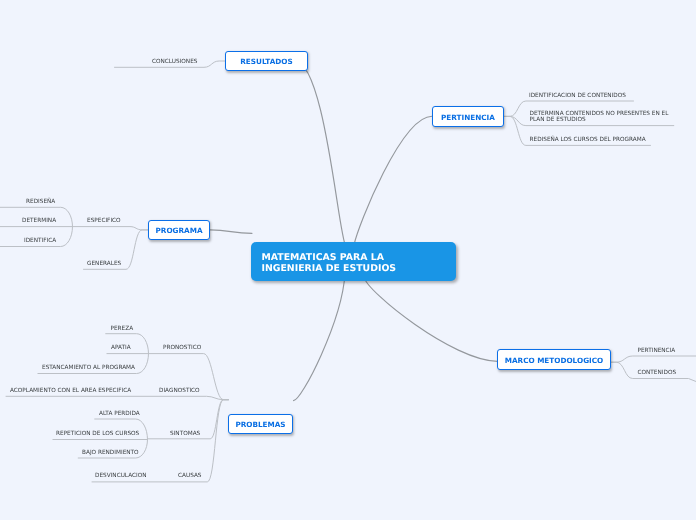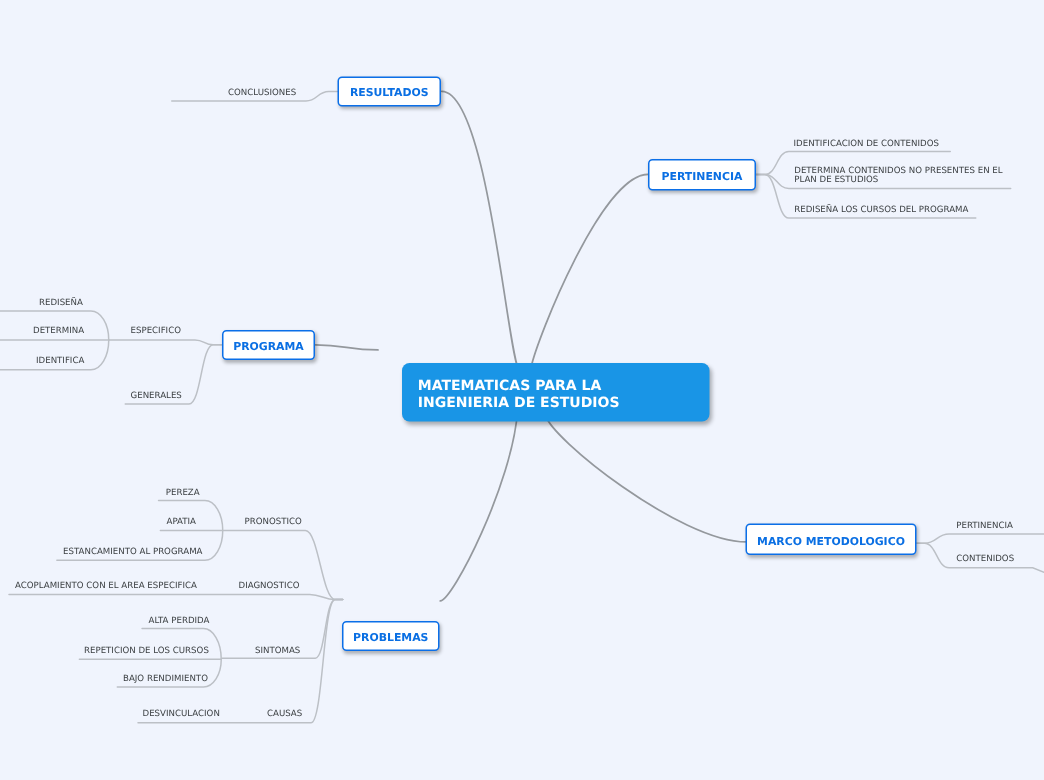--- a/index.html
+++ b/index.html
@@ -65,7 +65,7 @@
     <div>INGENIERIA DE ESTUDIOS</div>
   </div>
 
-  <div class="node" style="left:225px;top:51px;width:69px;height:20px;">RESULTADOS</div>
+  <div class="node" style="left:225px;top:51px;width:83px;height:20px;">RESULTADOS</div>
 
   <div class="node" style="left:432px;top:106px;width:72px;height:21px;">PERTINENCIA</div>
 

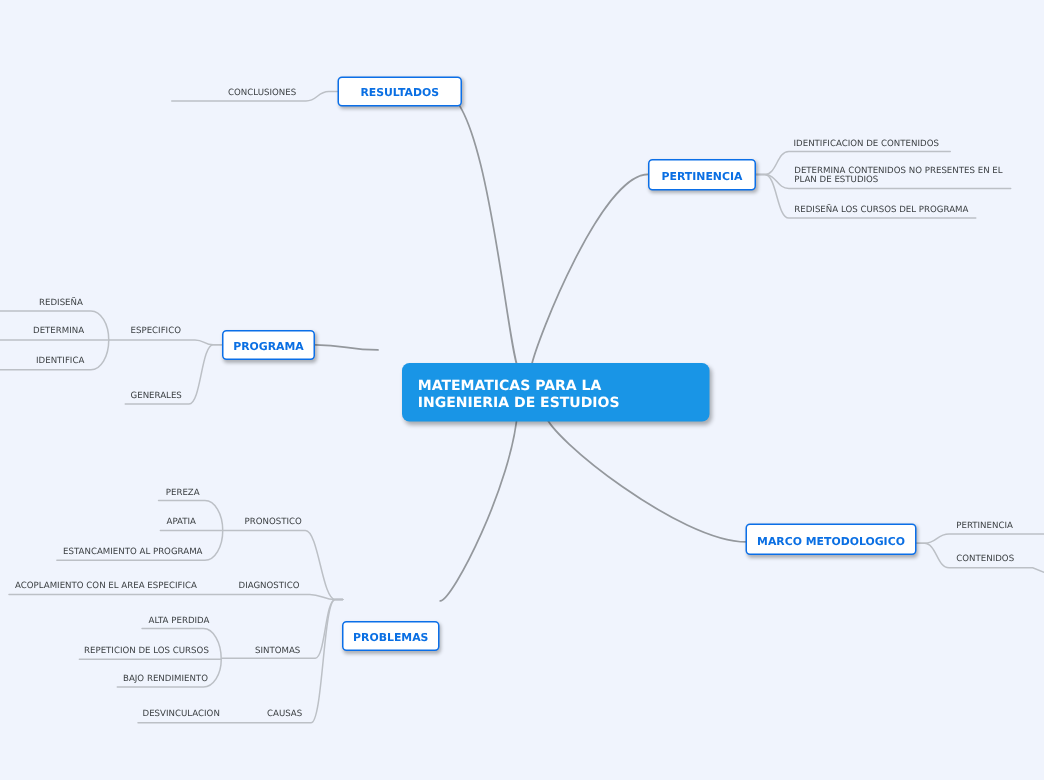--- a/index.html
+++ b/index.html
@@ -60,7 +60,7 @@
     </g>
   </svg>
 
-  <div class="root" style="left:251px;top:242px;width:194px;height:36px;margin-left:17px;">
+  <div class="root" style="left:251px;top:242px;width:194px;height:36px;">
     <div>MATEMATICAS PARA LA</div>
     <div>INGENIERIA DE ESTUDIOS</div>
   </div>

